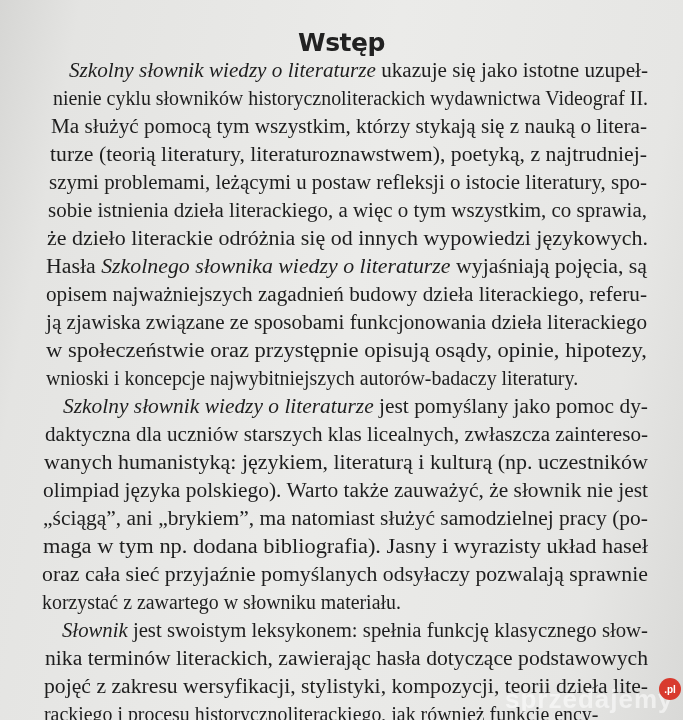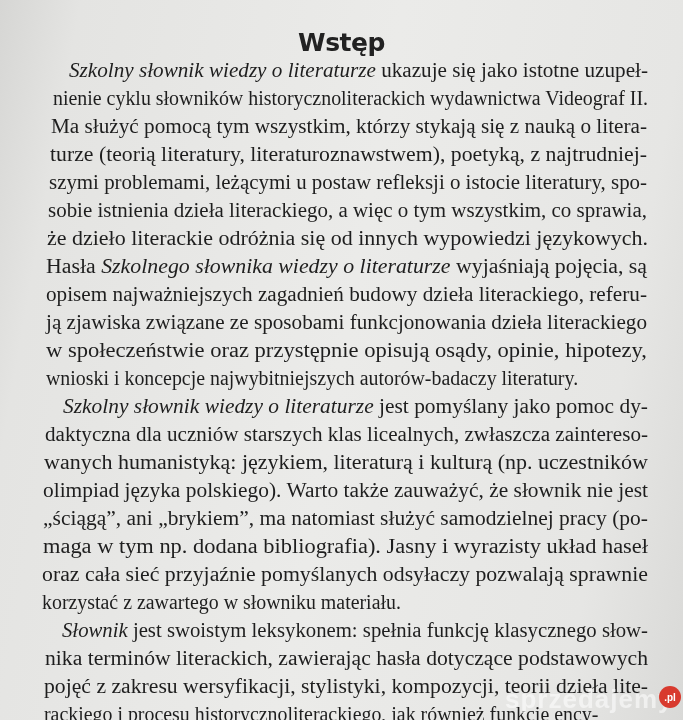--- a/index.html
+++ b/index.html
@@ -33,7 +33,7 @@
     position: absolute; left: 659px; top: 662px; width: 22px; height: 22px;
     border-radius: 50%; background: #d83a2e; color: #fff;
     font-family: "Liberation Sans", sans-serif; font-size: 10px; font-weight: bold;
-    display: flex; align-items: center; justify-content: center; margin-top: 8px;
+    display: flex; align-items: center; justify-content: center;
   }
 </style>
 </head>

